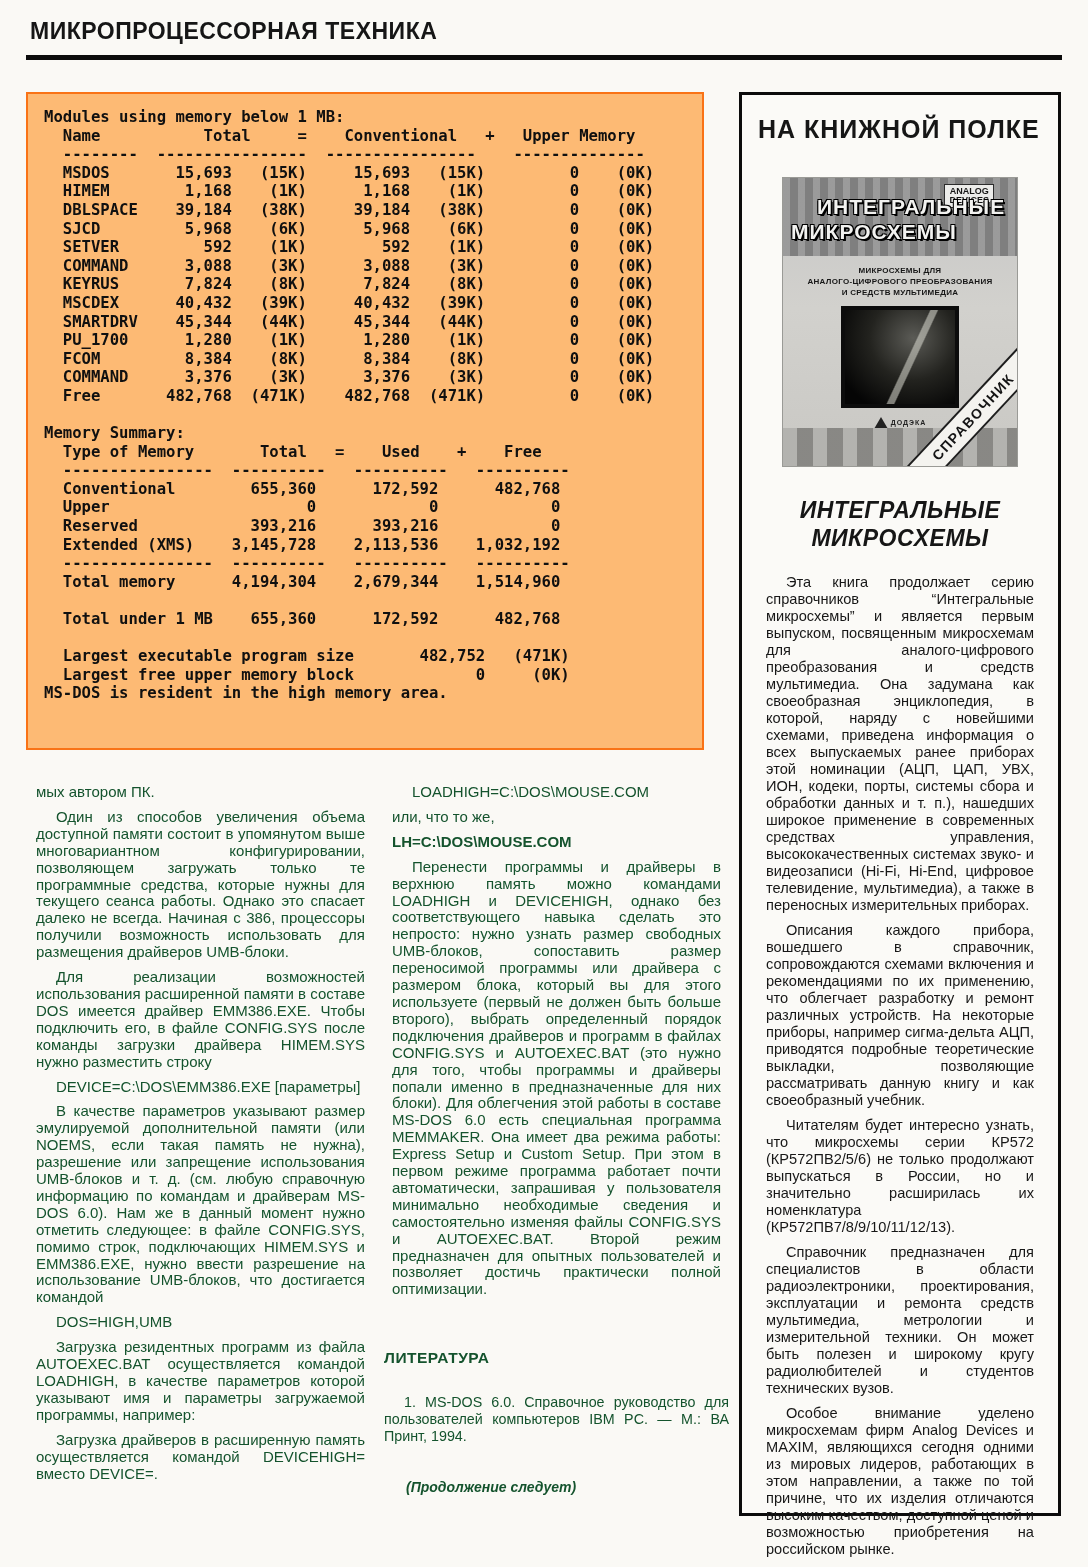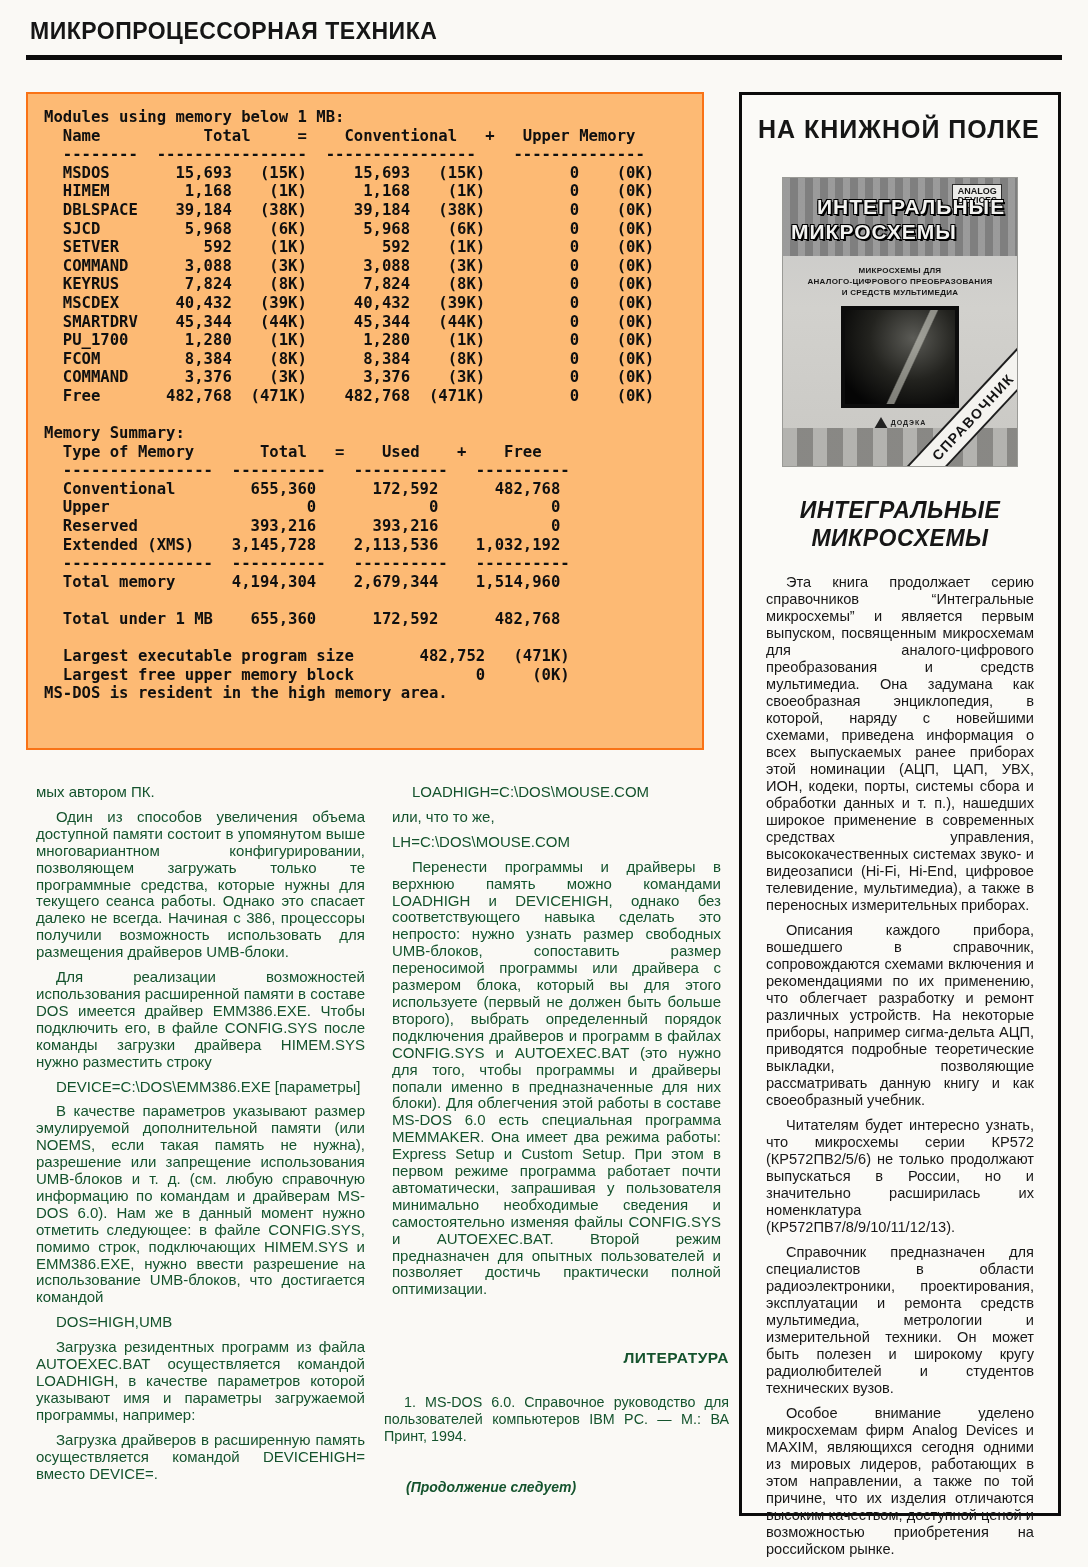--- a/index.html
+++ b/index.html
@@ -76,7 +76,7 @@
       #8d8d8d;
   }
   .brand{
-    position:absolute; top:6px; right:15px; background:#ececea;
+    position:absolute; top:6px; right:23px; background:#ececea;
     border:1px solid #2c2c2c; padding:2px 4px; text-align:center;
     font-size:9px; line-height:9px; font-weight:bold; color:#161616;margin-left:8px;
   }

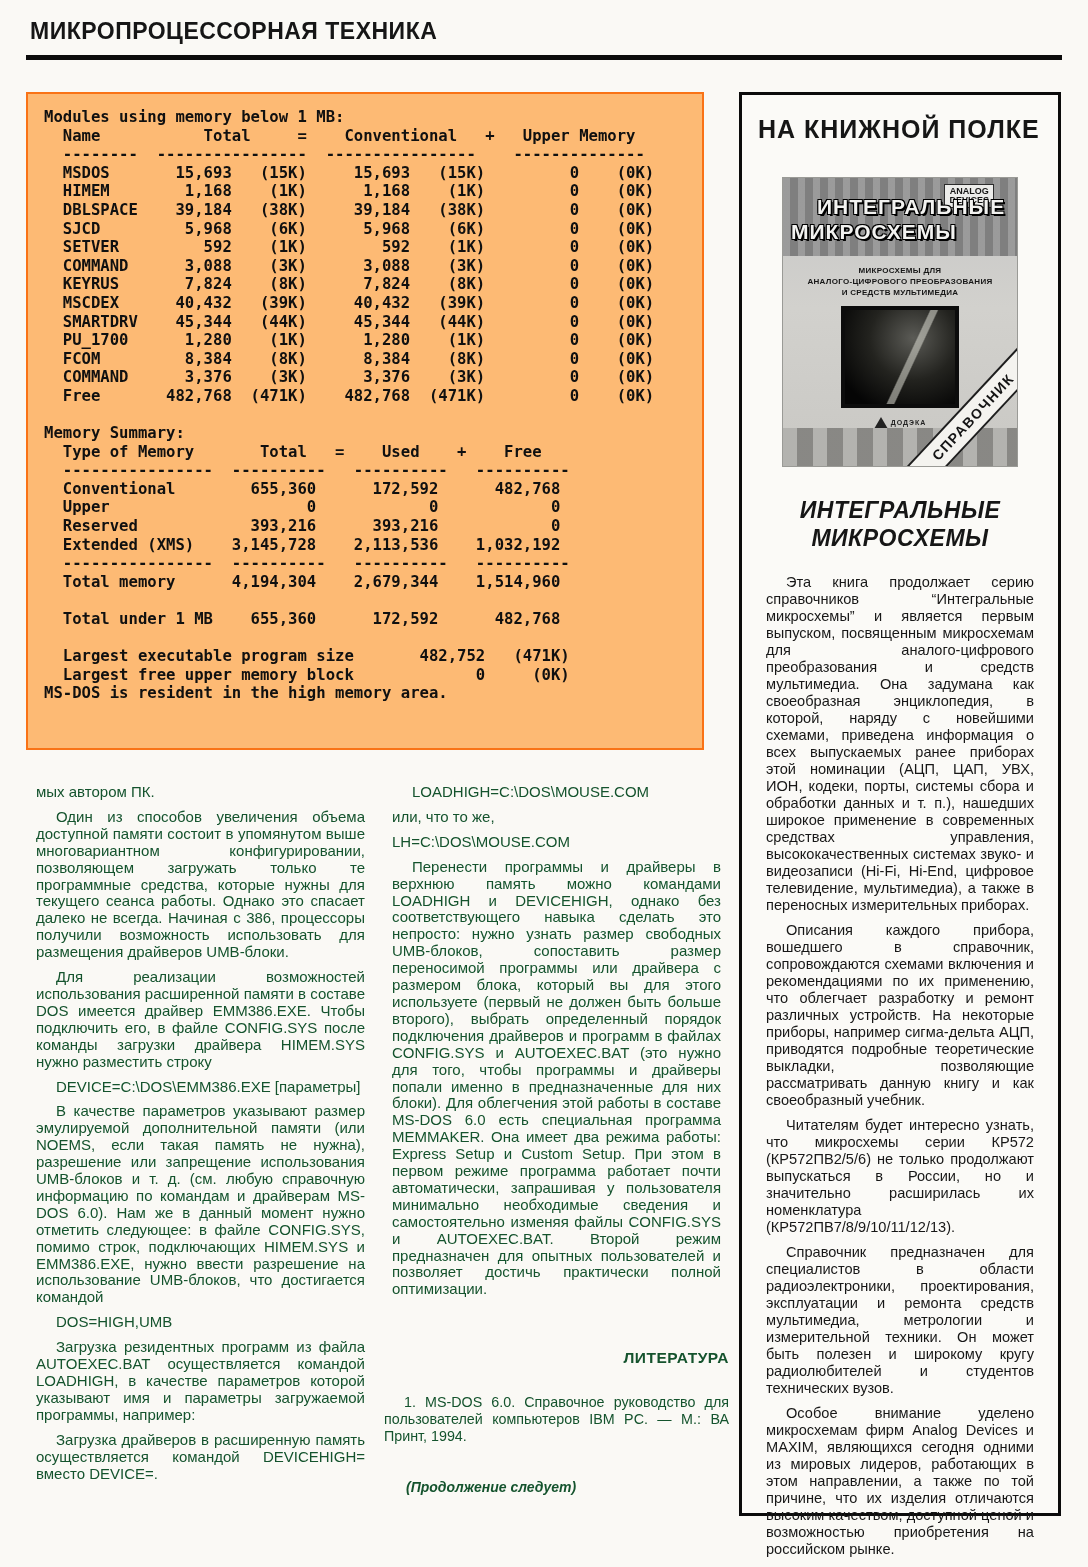--- a/index.html
+++ b/index.html
@@ -40,7 +40,7 @@
   .para{margin:8px; text-indent:20px; text-align:justify; hyphens:auto; -webkit-hyphens:auto;}
   .para.flush{text-indent:0;}
   .para.code{text-align:left;}
-  .para.code-flush{text-align:left; text-indent:0;}
+  .para.code-flush{text-align:left; text-indent:0;font-weight:bold;}
   .lit-head{
     margin-top:52px; text-align:right; font-weight:bold;
     font-size:15.5px; letter-spacing:.5px;

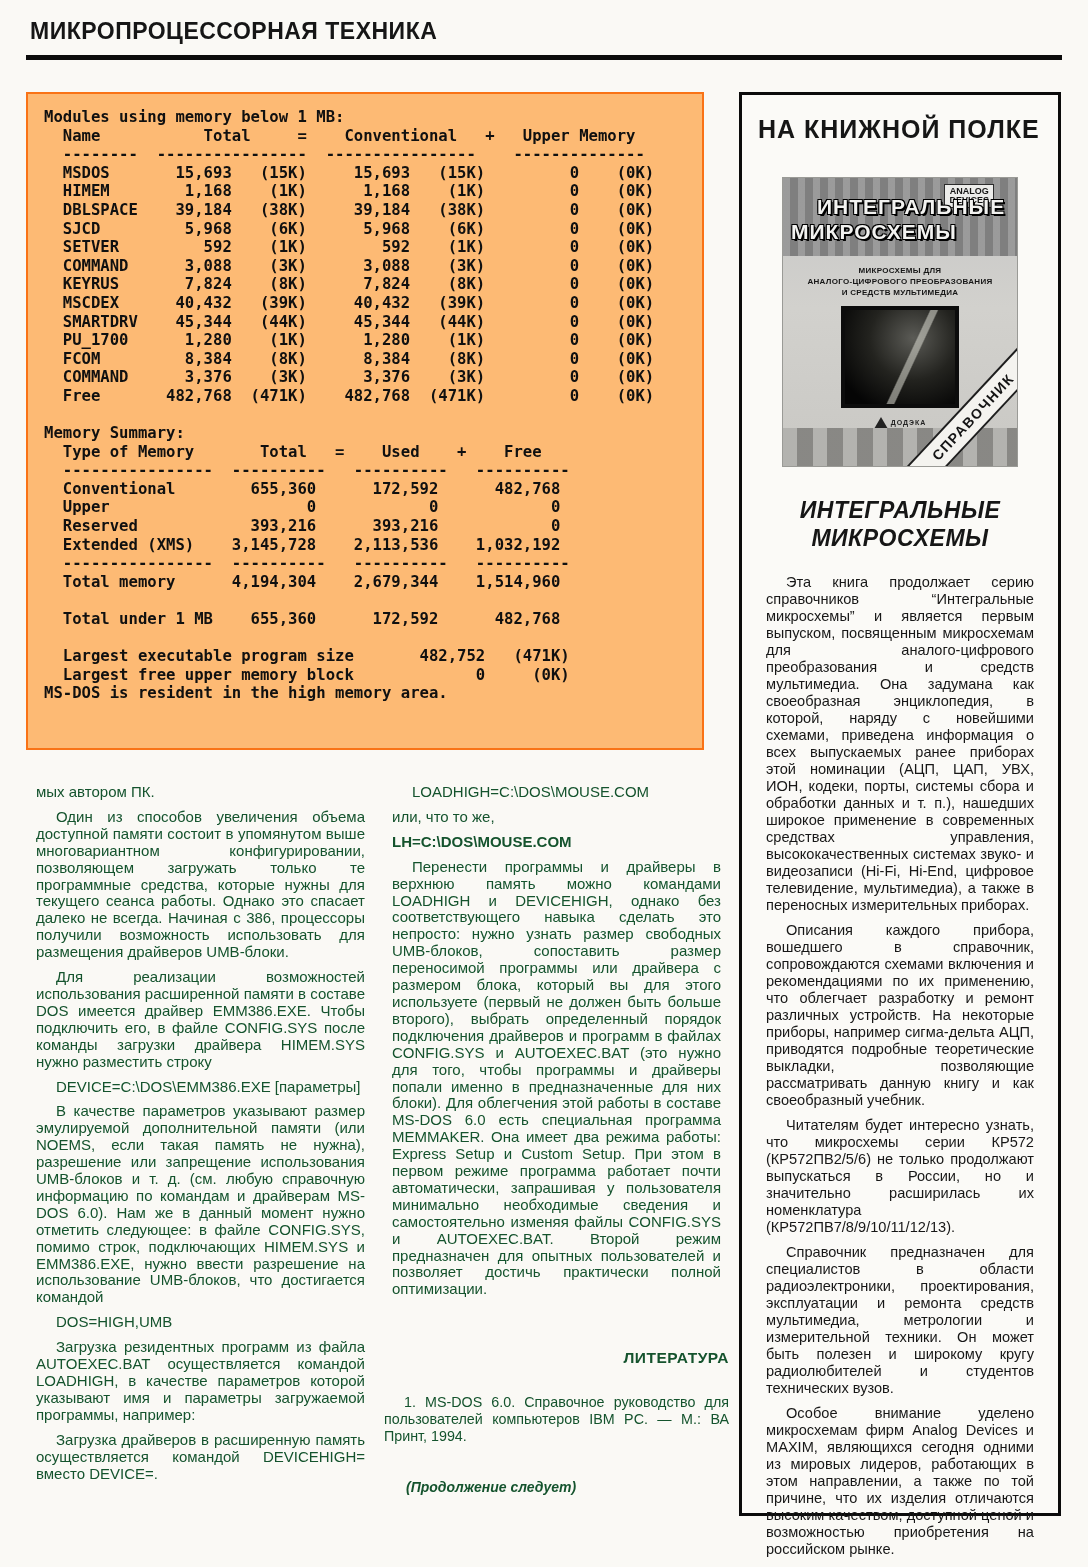--- a/index.html
+++ b/index.html
@@ -42,7 +42,7 @@
   .para.code{text-align:left;}
   .para.code-flush{text-align:left; text-indent:0;font-weight:bold;}
   .lit-head{
-    margin-top:52px; text-align:right; font-weight:bold;
+    margin-top:52px; text-align:left; font-weight:bold;
     font-size:15.5px; letter-spacing:.5px;
   }
   .lit-item{

